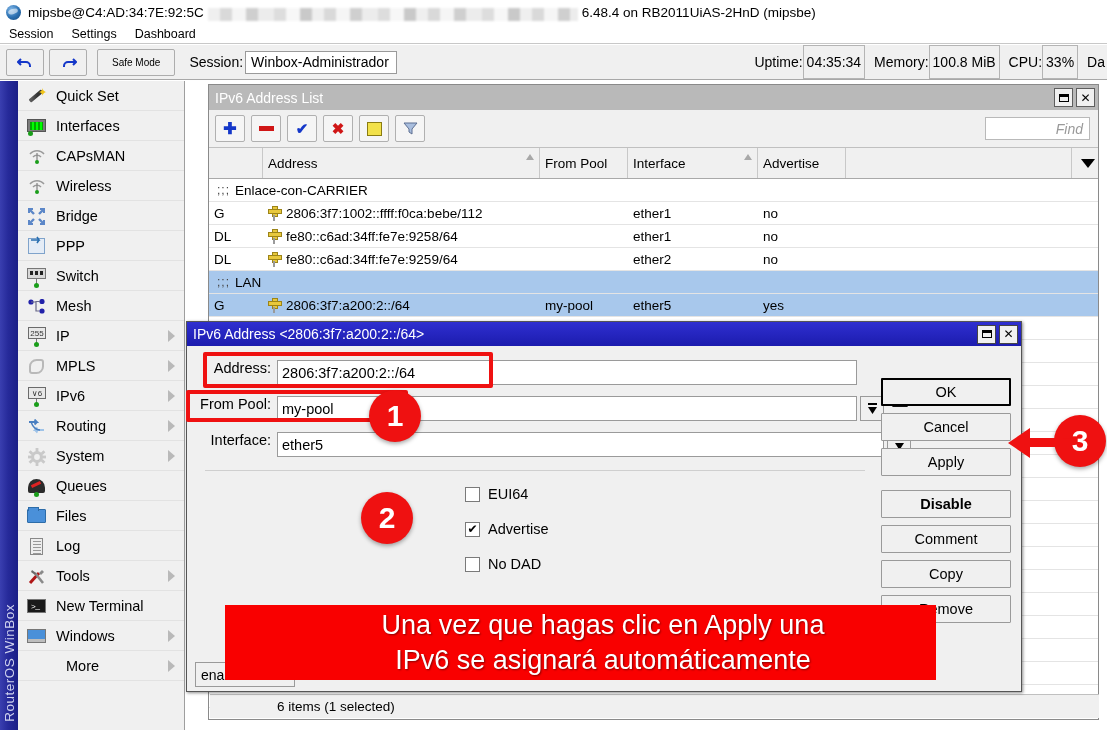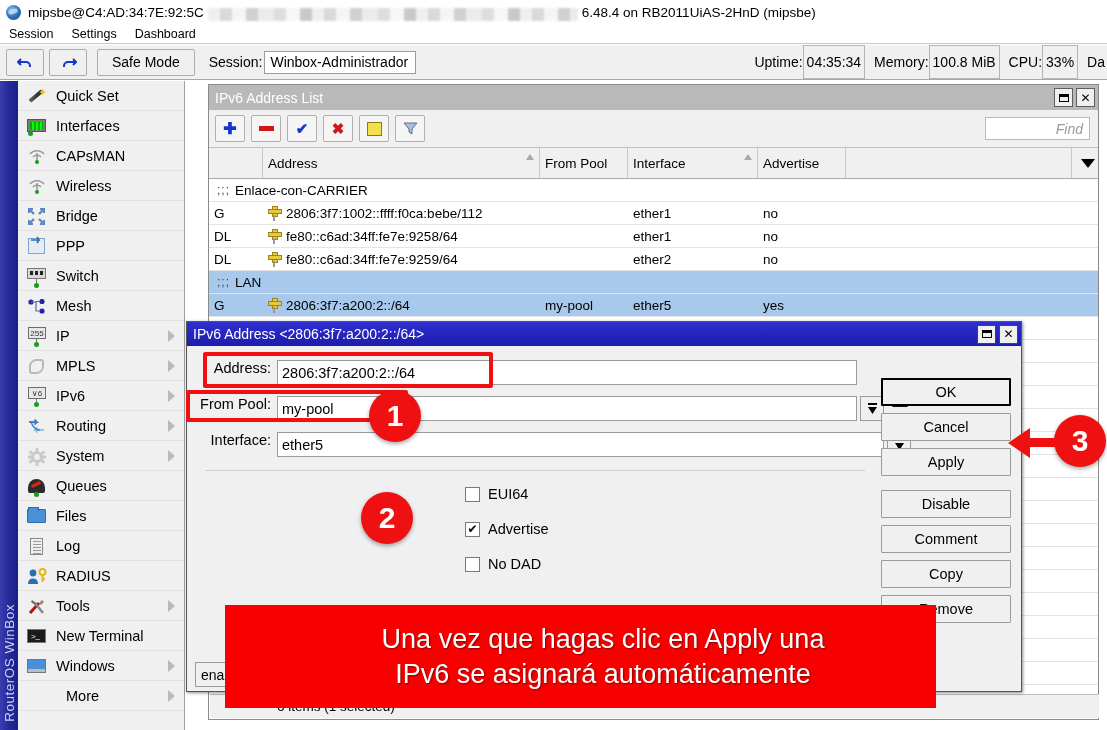--- a/index.html
+++ b/index.html
@@ -57,7 +57,7 @@
   }
   .safemode {
     height:27px; padding:0 14px; background:#f0f0f0; border:1px solid #adadad; border-radius:2px;
-    display:flex; align-items:center; font-size:14px; margin-right:14px; margin-left:5px;
+    display:flex; align-items:center; font-size:10px; margin-right:14px; margin-left:5px;
   }
   .tb-label { font-size:14px; margin-right:2px; }
   .tb-field {

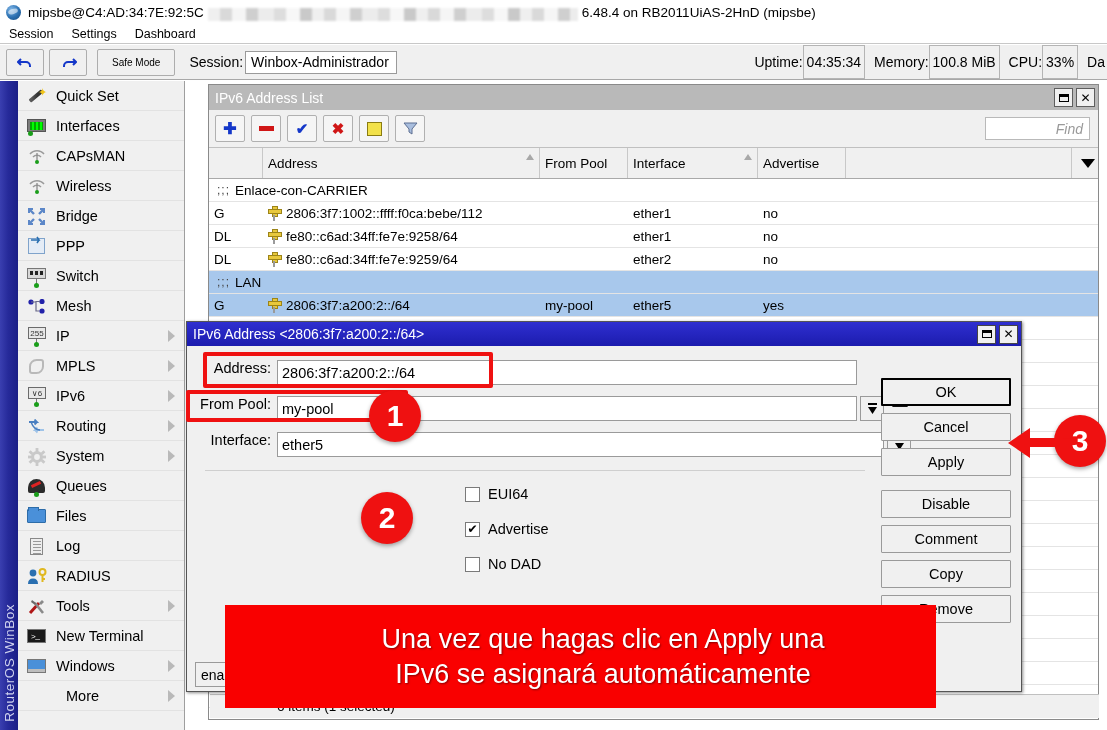--- a/index.html
+++ b/index.html
@@ -678,7 +678,7 @@
           <div class="dlgbtn primary">OK</div>
           <div class="dlgbtn">Cancel</div>
           <div class="dlgbtn">Apply</div>
-          <div class="dlgbtn" style="margin-top: 14px;">Disable</div>
+          <div class="dlgbtn" style="margin-top: 14px; font-weight: bold;">Disable</div>
           <div class="dlgbtn">Comment</div>
           <div class="dlgbtn">Copy</div>
           <div class="dlgbtn">Remove</div>

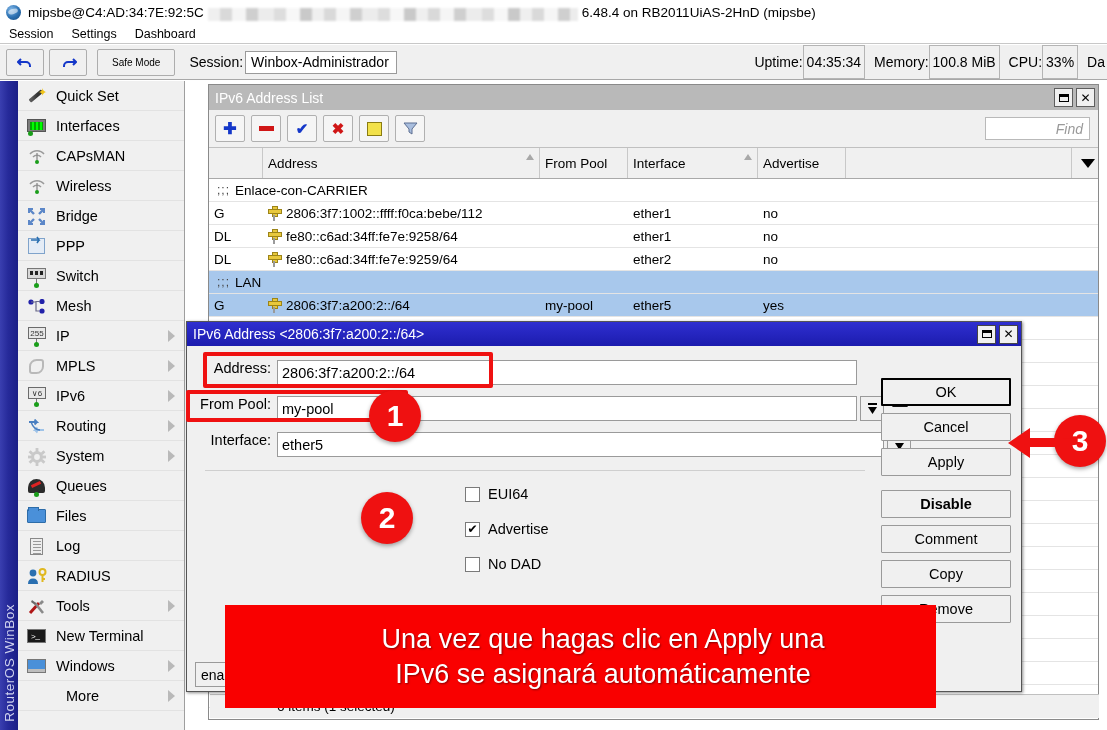--- a/index.html
+++ b/index.html
@@ -448,17 +448,6 @@
       </div>
       <div class="smi">
         <span class="ico">
-          <svg class="ic-radius" viewBox="0 0 20 17">
-            <circle cx="6" cy="5" r="3.4" fill="#2a6fb0"></circle>
-            <path d="M1 16 q0 -5.5 5 -5.5 q5 0 5 5.5 z" fill="#2a6fb0"></path>
-            <circle cx="15.5" cy="4" r="3" fill="none" stroke="#e0b820" stroke-width="2"></circle>
-            <path d="M15.5 7 V14 M15.5 11 H18" stroke="#e0b820" stroke-width="2" fill="none"></path>
-          </svg>
-        </span>
-        <span class="lbl">RADIUS</span>
-      </div>
-      <div class="smi">
-        <span class="ico">
           <svg class="ic-tools" viewBox="0 0 18 17">
             <path d="M2 15 L11 5" stroke="#b01616" stroke-width="3"></path>
             <path d="M11 5 l3 -3 l2 2 l-3 3 z" fill="#8a8a8a"></path>

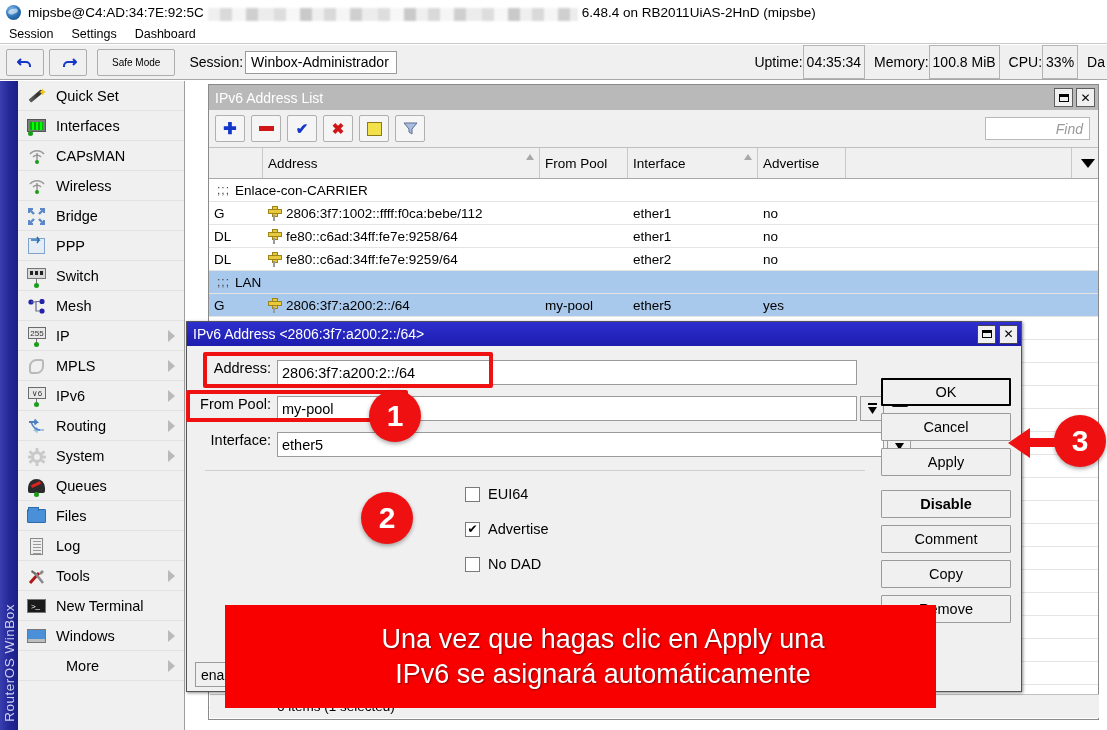--- a/index.html
+++ b/index.html
@@ -234,7 +234,7 @@
   .badge{position:absolute;width:52px;height:52px;border-radius:50%;background:#ef1111;
     color:#fff;font-size:30px;font-weight:bold;display:flex;align-items:center;justify-content:center;
     box-shadow:0 2px 4px rgba(0,0,0,.35); font-family:"Liberation Sans",sans-serif;}
-  .banner{position:absolute;left:225px;top:605px;width:711px;height:103px;background:#f90000;
+  .banner{position:absolute;left:225px;top:605px;width:711px;height:75px;background:#f90000;
     color:#fff;display:flex;flex-direction:column;align-items:center;justify-content:center;
     font-size:27px;line-height:35px;text-align:center;
     text-shadow:1px 1px 2px rgba(0,0,0,.45);padding-left:45px;}

